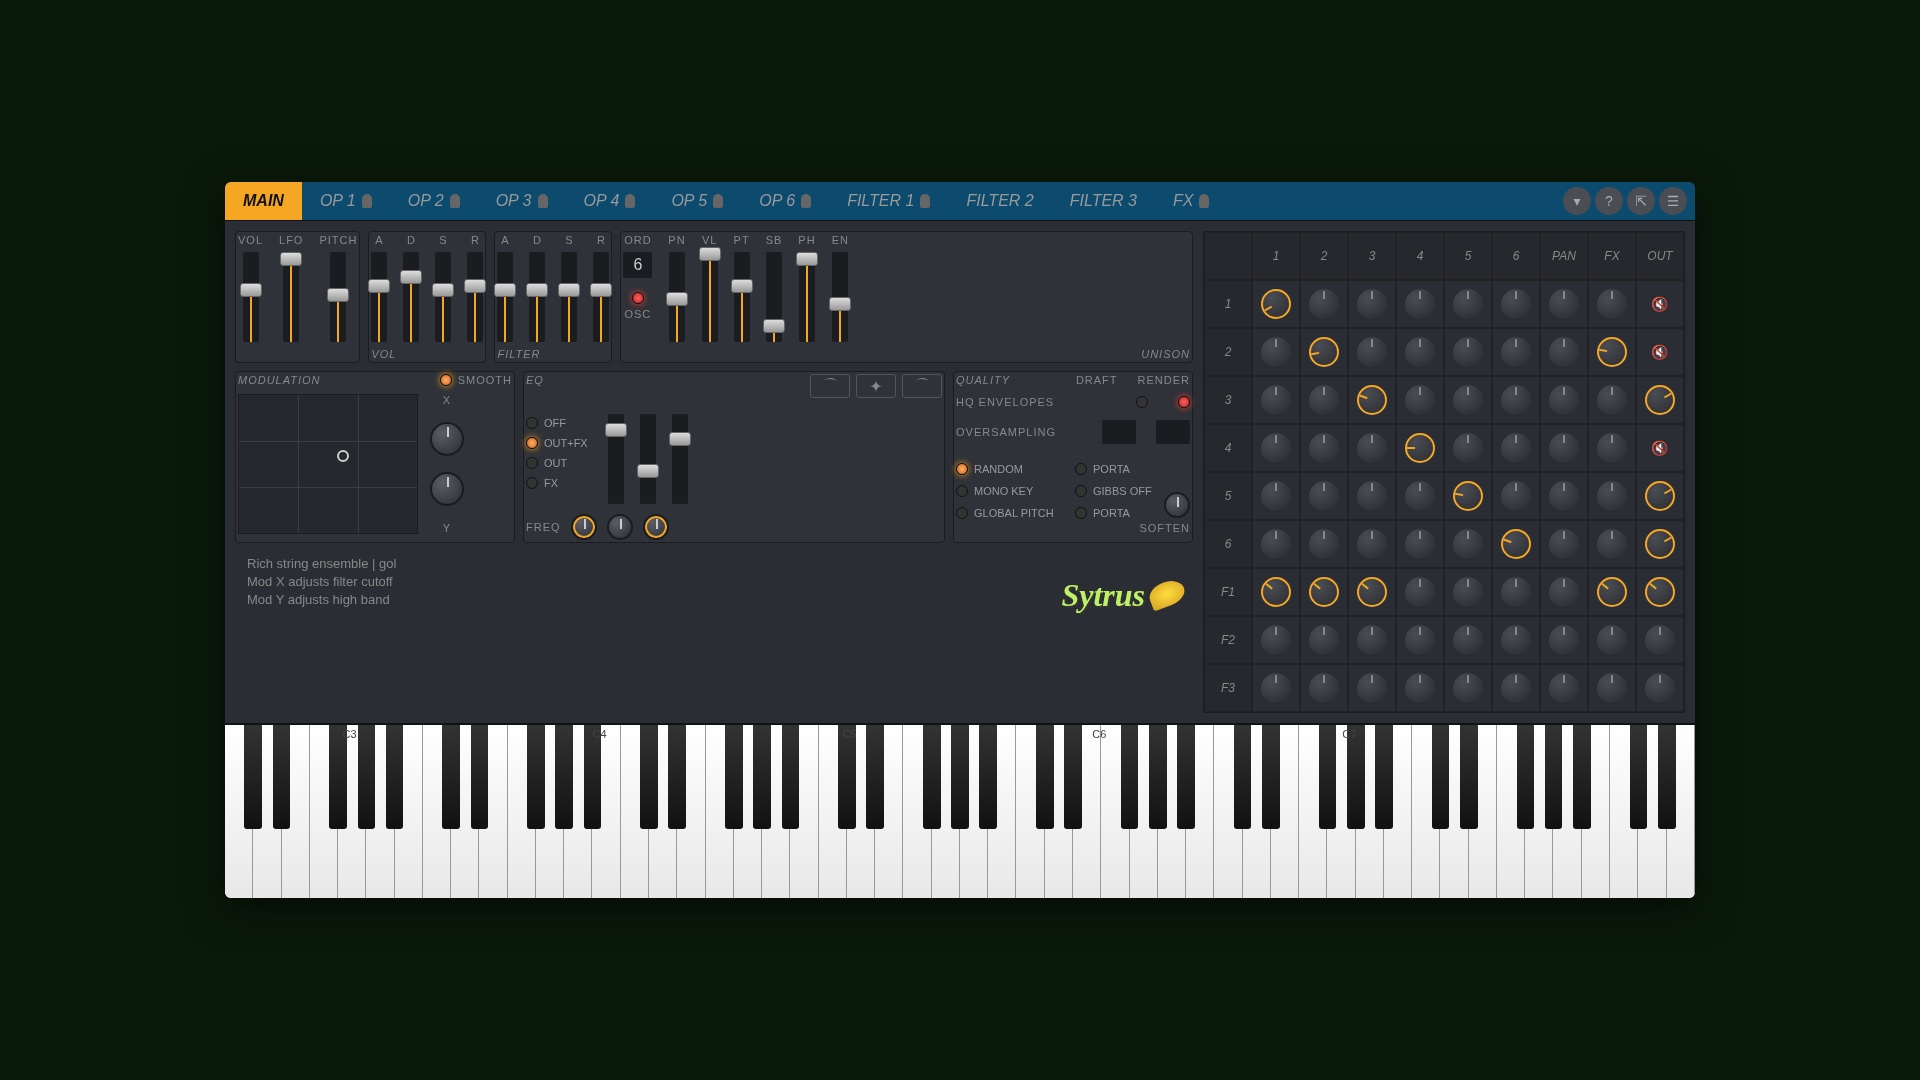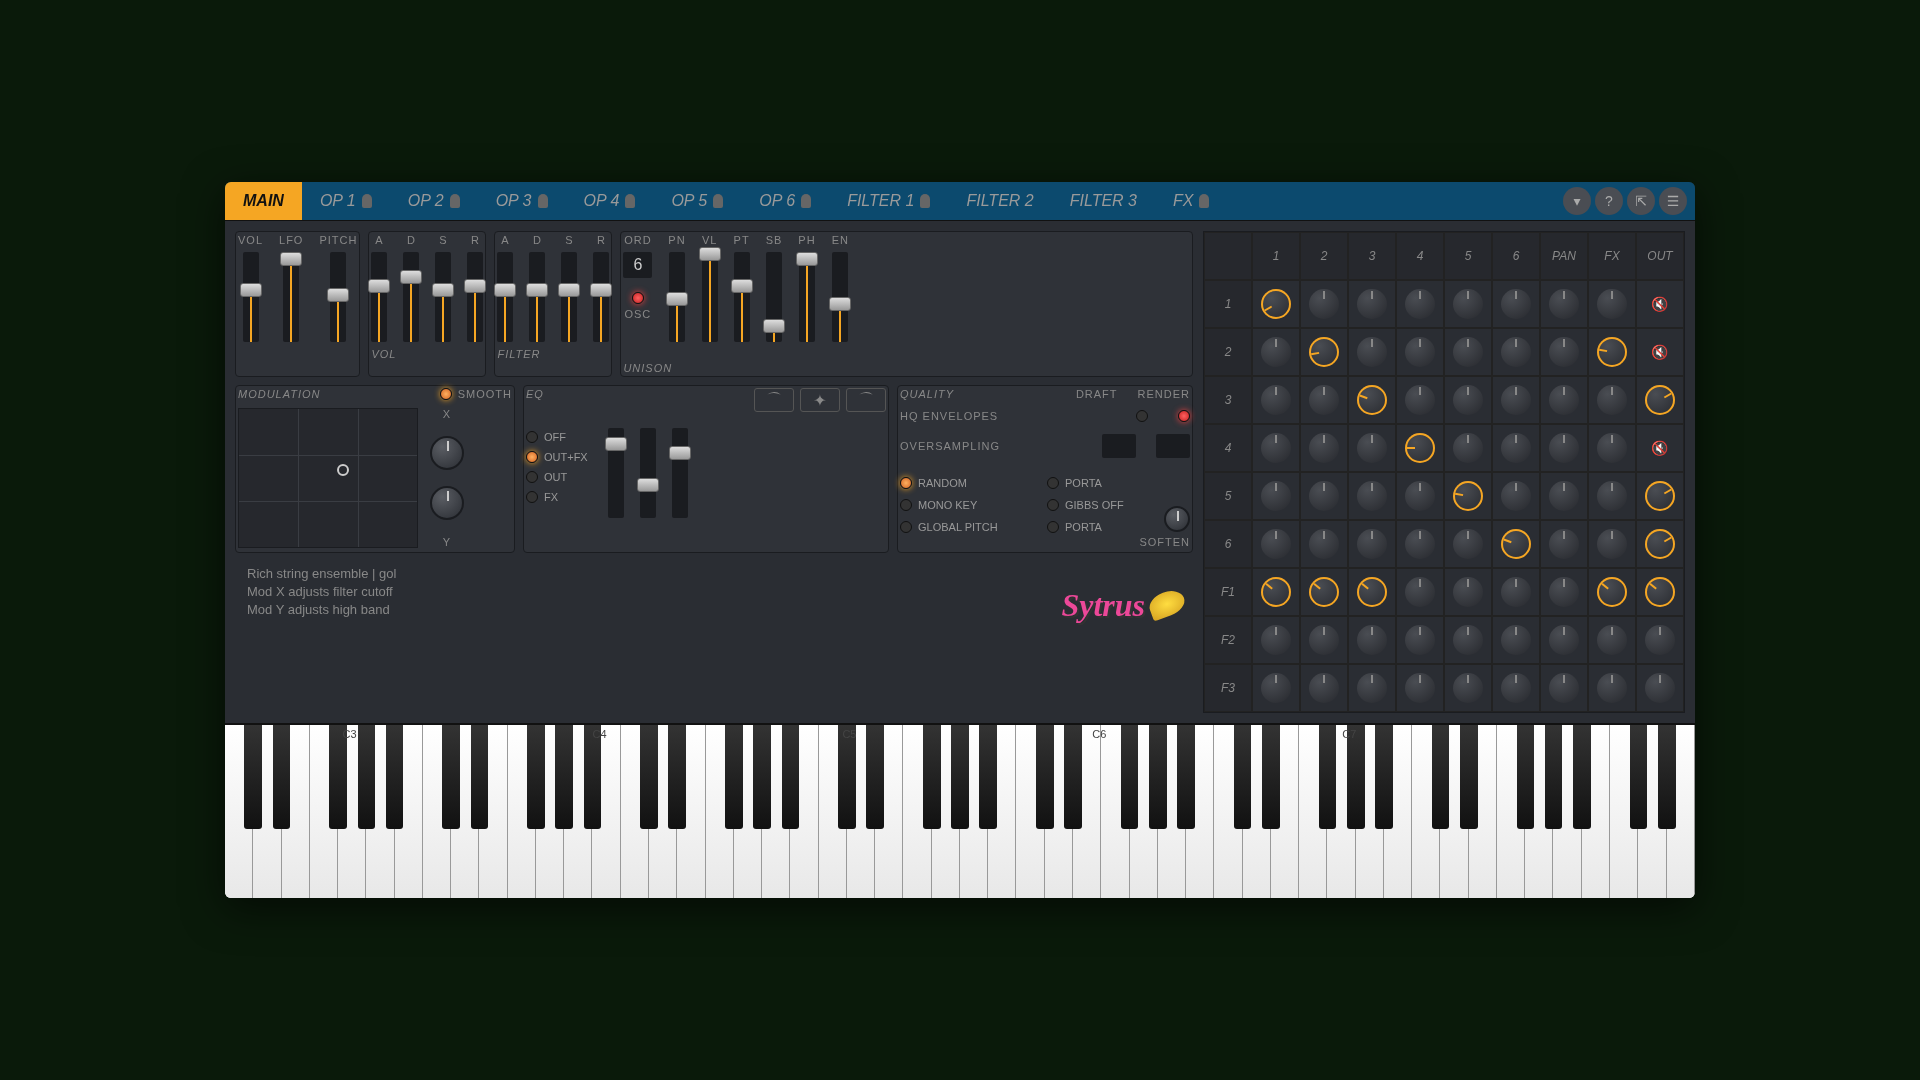--- a/index.html
+++ b/index.html
@@ -257,7 +257,7 @@
                 </div>
               </div>
             </div>
-          <div class="section-label" style="margin-top:20px;text-align:left">UNISON</div>
+          <div class="section-label" style="margin-top:6px;text-align:right">UNISON</div>
         </div>
       </div>
 

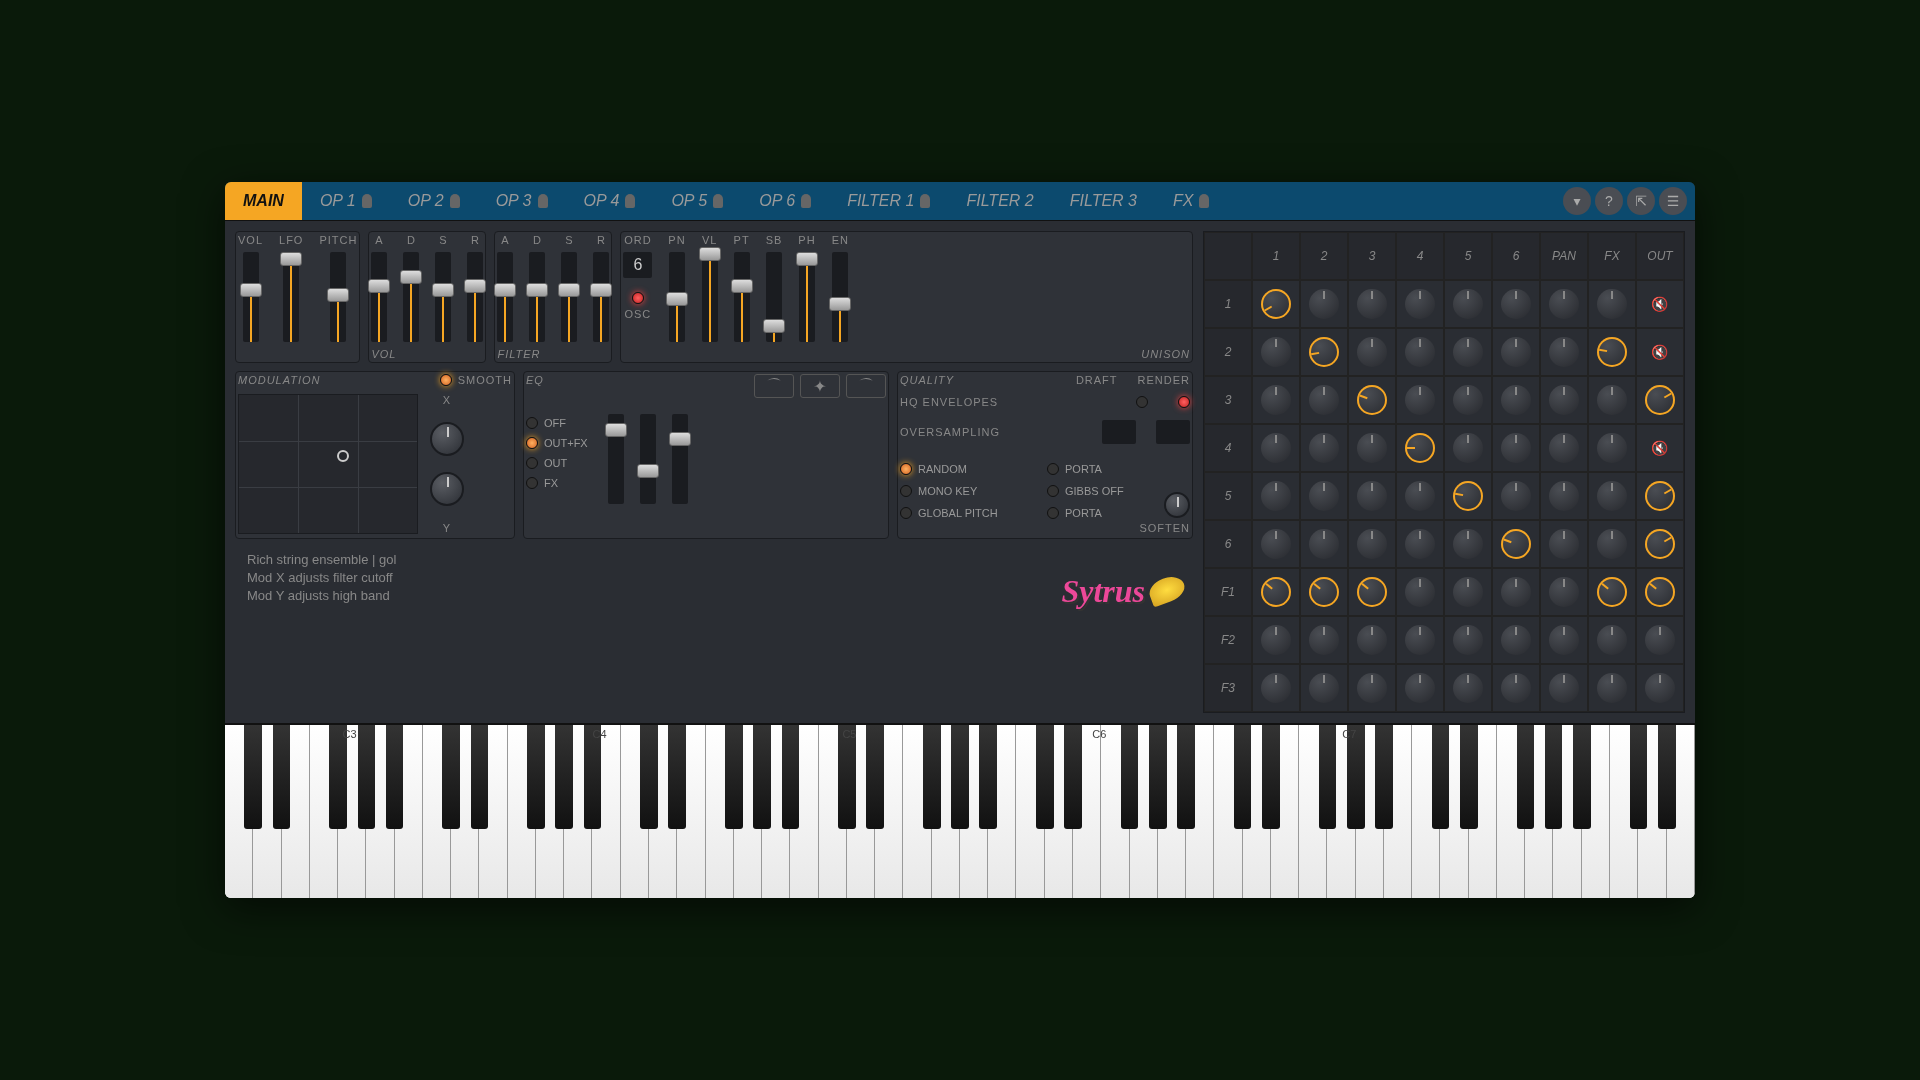--- a/index.html
+++ b/index.html
@@ -332,7 +332,7 @@
           </div>
         </div>
 
-        <div class="panel" style="width:296px">
+        <div class="panel" style="width:240px">
           <div style="display:flex;justify-content:space-between;margin-bottom:10px">
             <span class="section-label">QUALITY</span>
             <div style="display:flex;gap:20px">

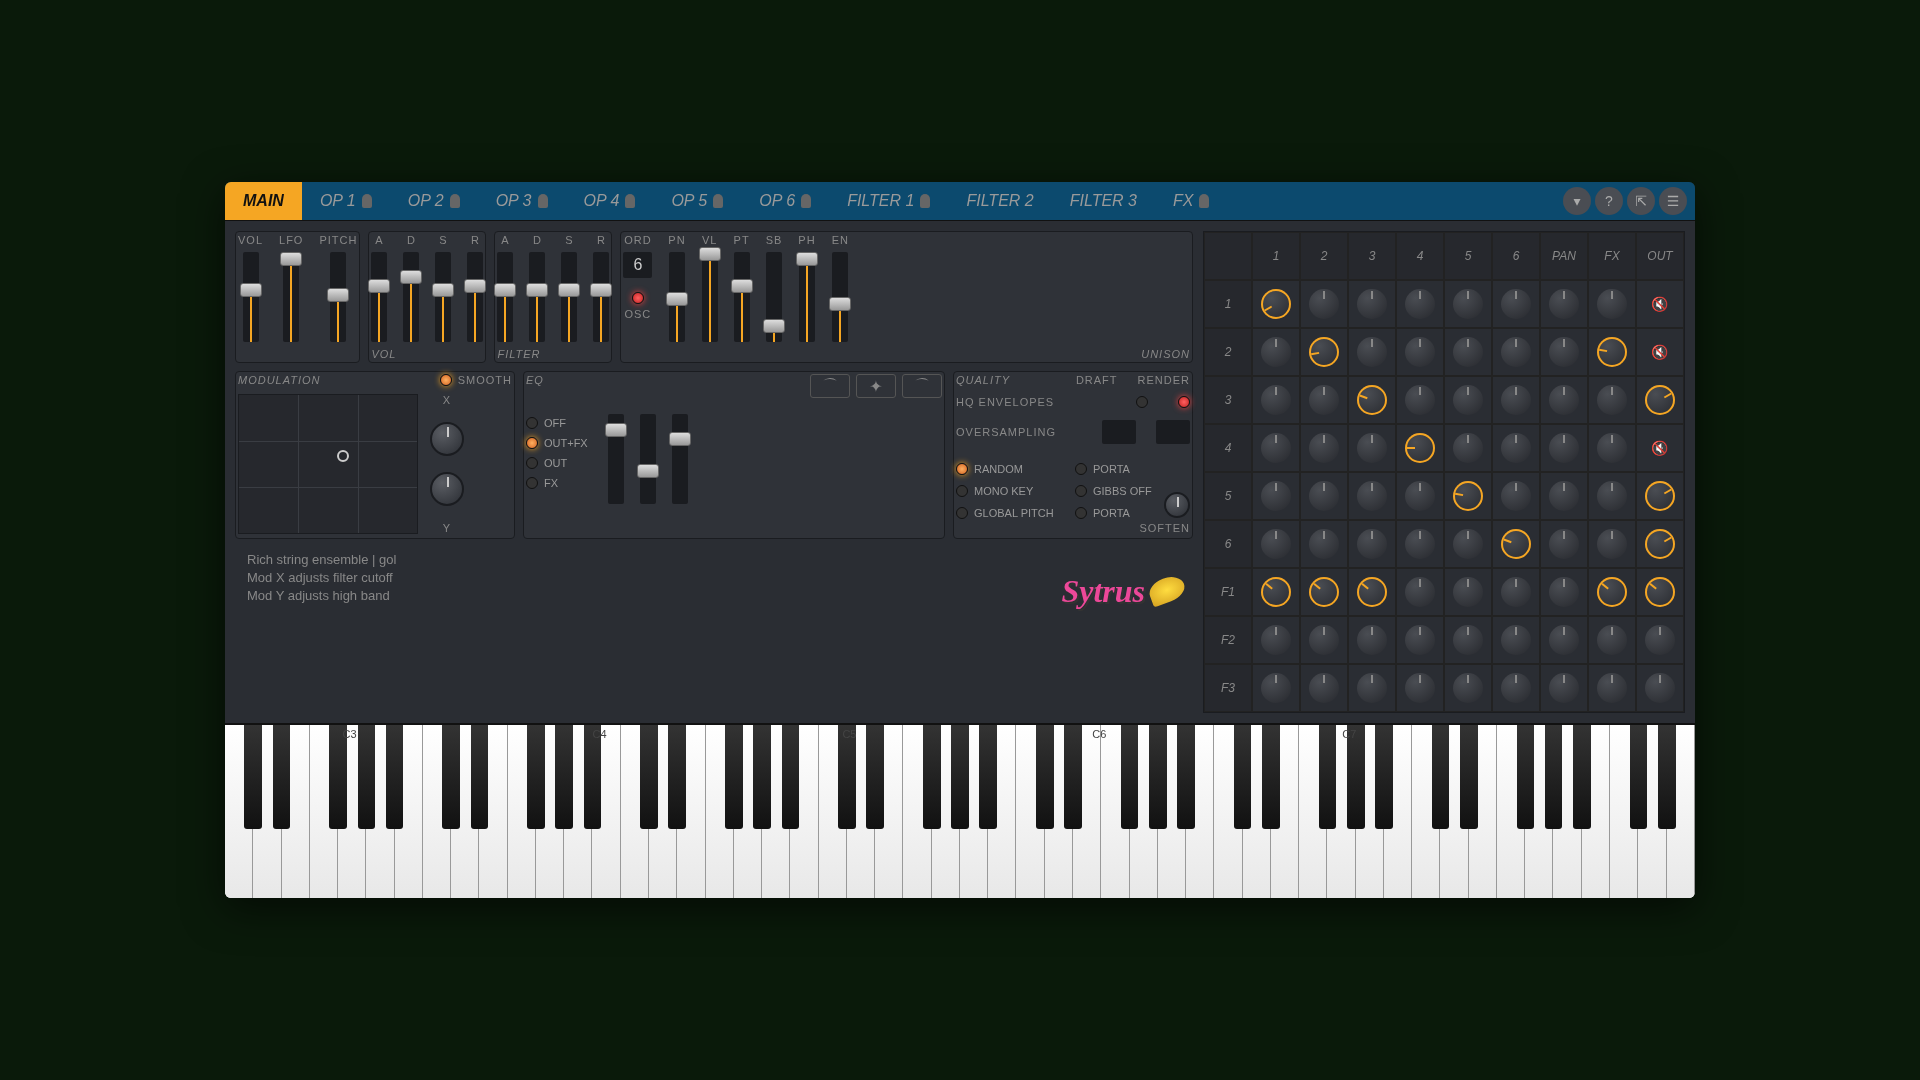--- a/index.html
+++ b/index.html
@@ -330,6 +330,12 @@
                 </div>
             </div>
           </div>
+          <div style="display:flex;align-items:center;gap:10px;margin-top:10px">
+            <span class="slider-label">FREQ</span>
+            <div class="knob knob-small lit"></div>
+            <div class="knob knob-small"></div>
+            <div class="knob knob-small lit"></div>
+          </div>
         </div>
 
         <div class="panel" style="width:240px">

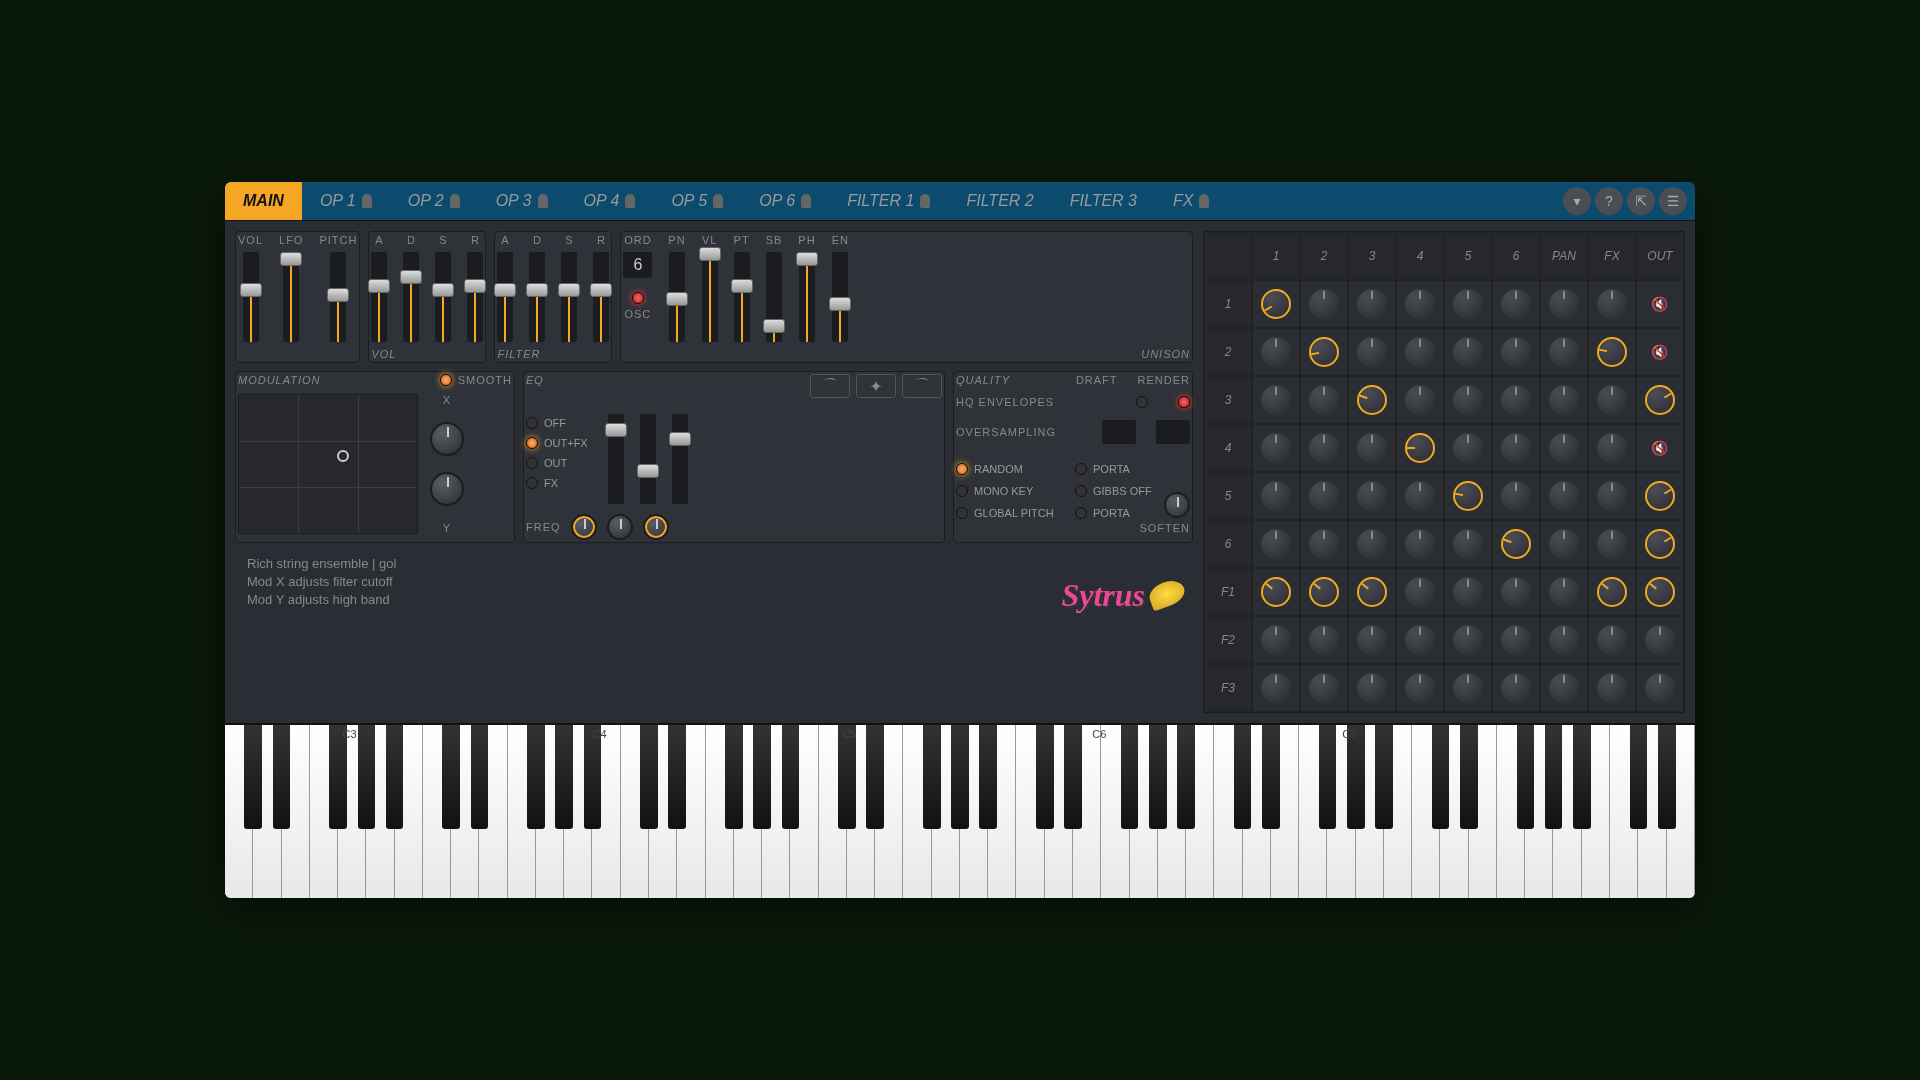--- a/index.html
+++ b/index.html
@@ -51,7 +51,7 @@
 .bkey{position:absolute;width:1.2%;height:60%;background:linear-gradient(#333,#111);top:0;z-index:2;border-radius:0 0 3px 3px}
 .oct-label{position:absolute;bottom:140px;color:#444;font-size:11px;z-index:3}
 .info{color:#888;font-size:13px;line-height:1.4;padding:4px}
-.logo{font-family:cursive;font-size:32px;color:#ec4899;text-shadow:2px 2px 0 #333;font-style:italic;font-weight:bold}
+.logo{font-family:cursive;font-size:32px;color:#bef264;text-shadow:2px 2px 0 #333;font-style:italic;font-weight:bold}
 .lemon{display:inline-block;width:36px;height:24px;background:radial-gradient(#ffdd40,#d4a020);border-radius:50% 50% 50% 10%;transform:rotate(-20deg);margin-left:4px}
 .valbox{background:#1a1c20;color:#ccc;padding:4px 10px;font-size:16px;border-radius:2px}
 .mute-icon{color:#555;font-size:14px}

